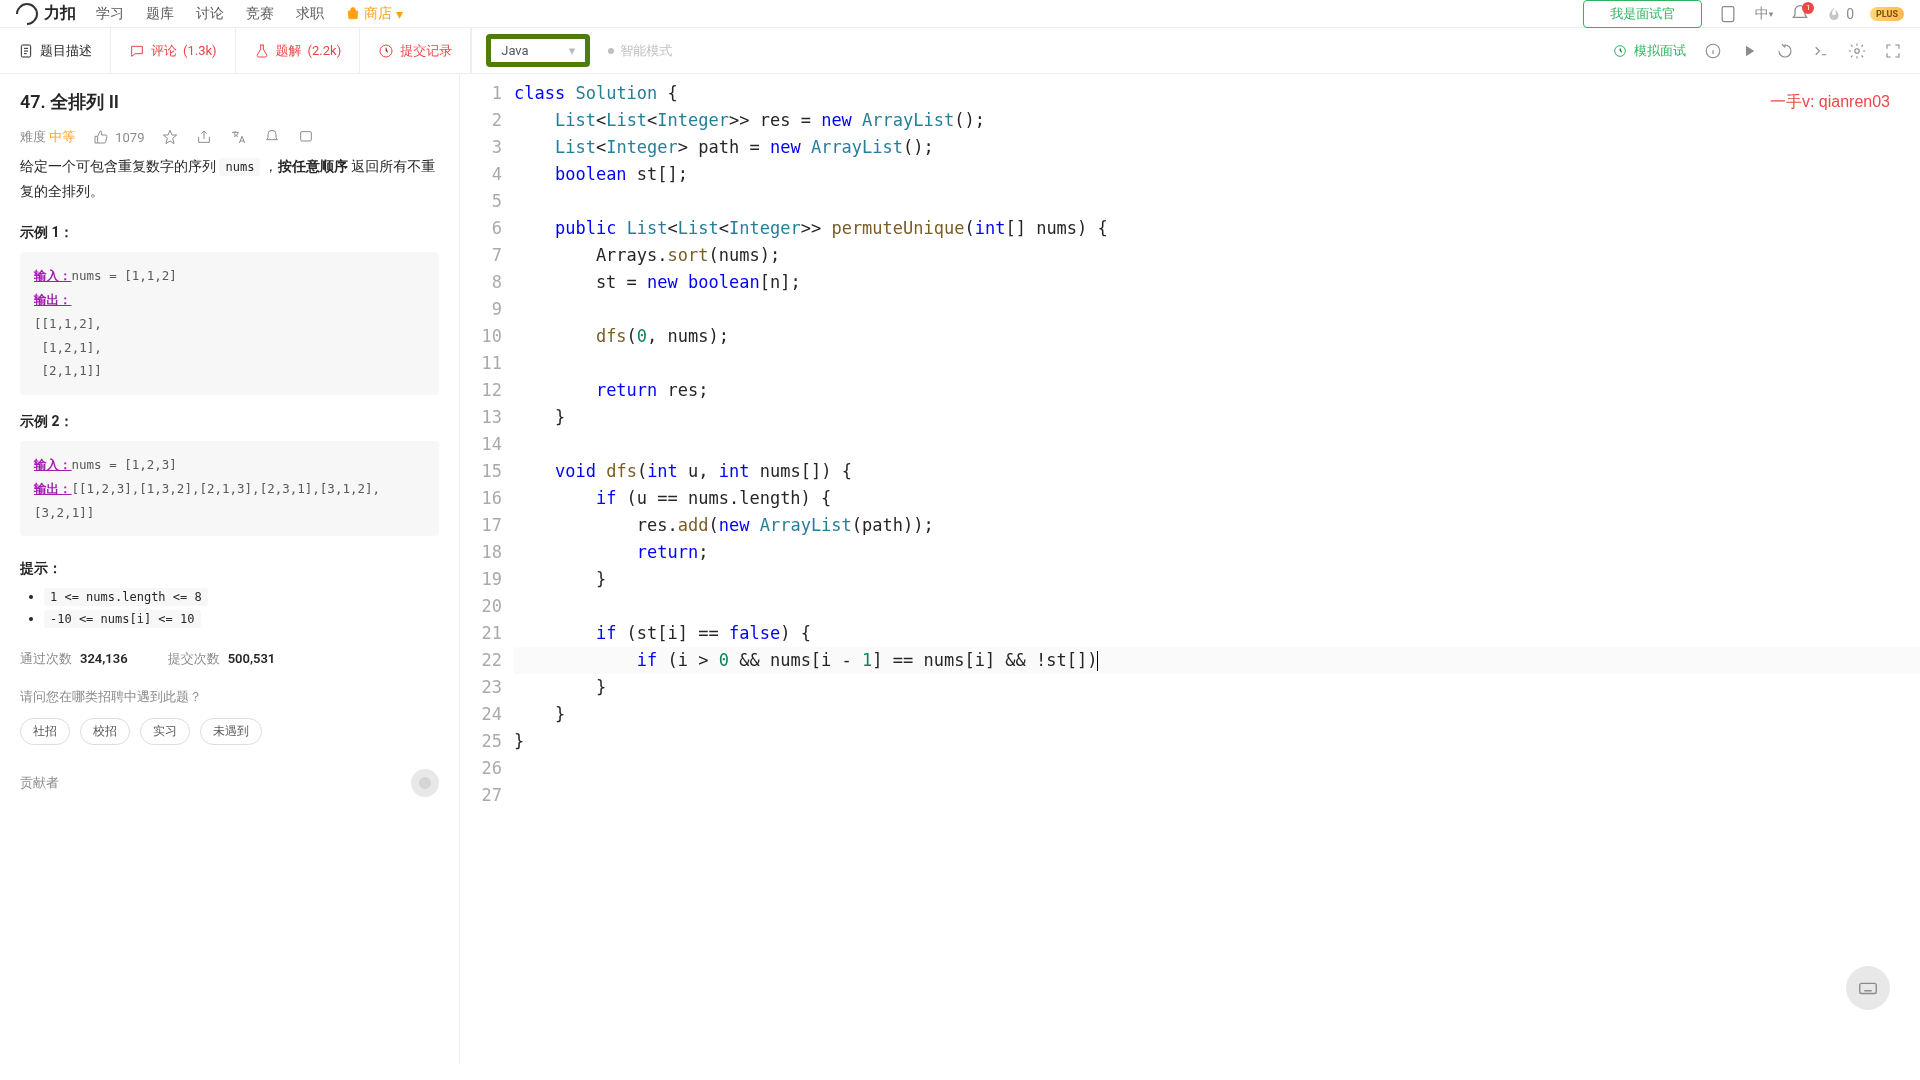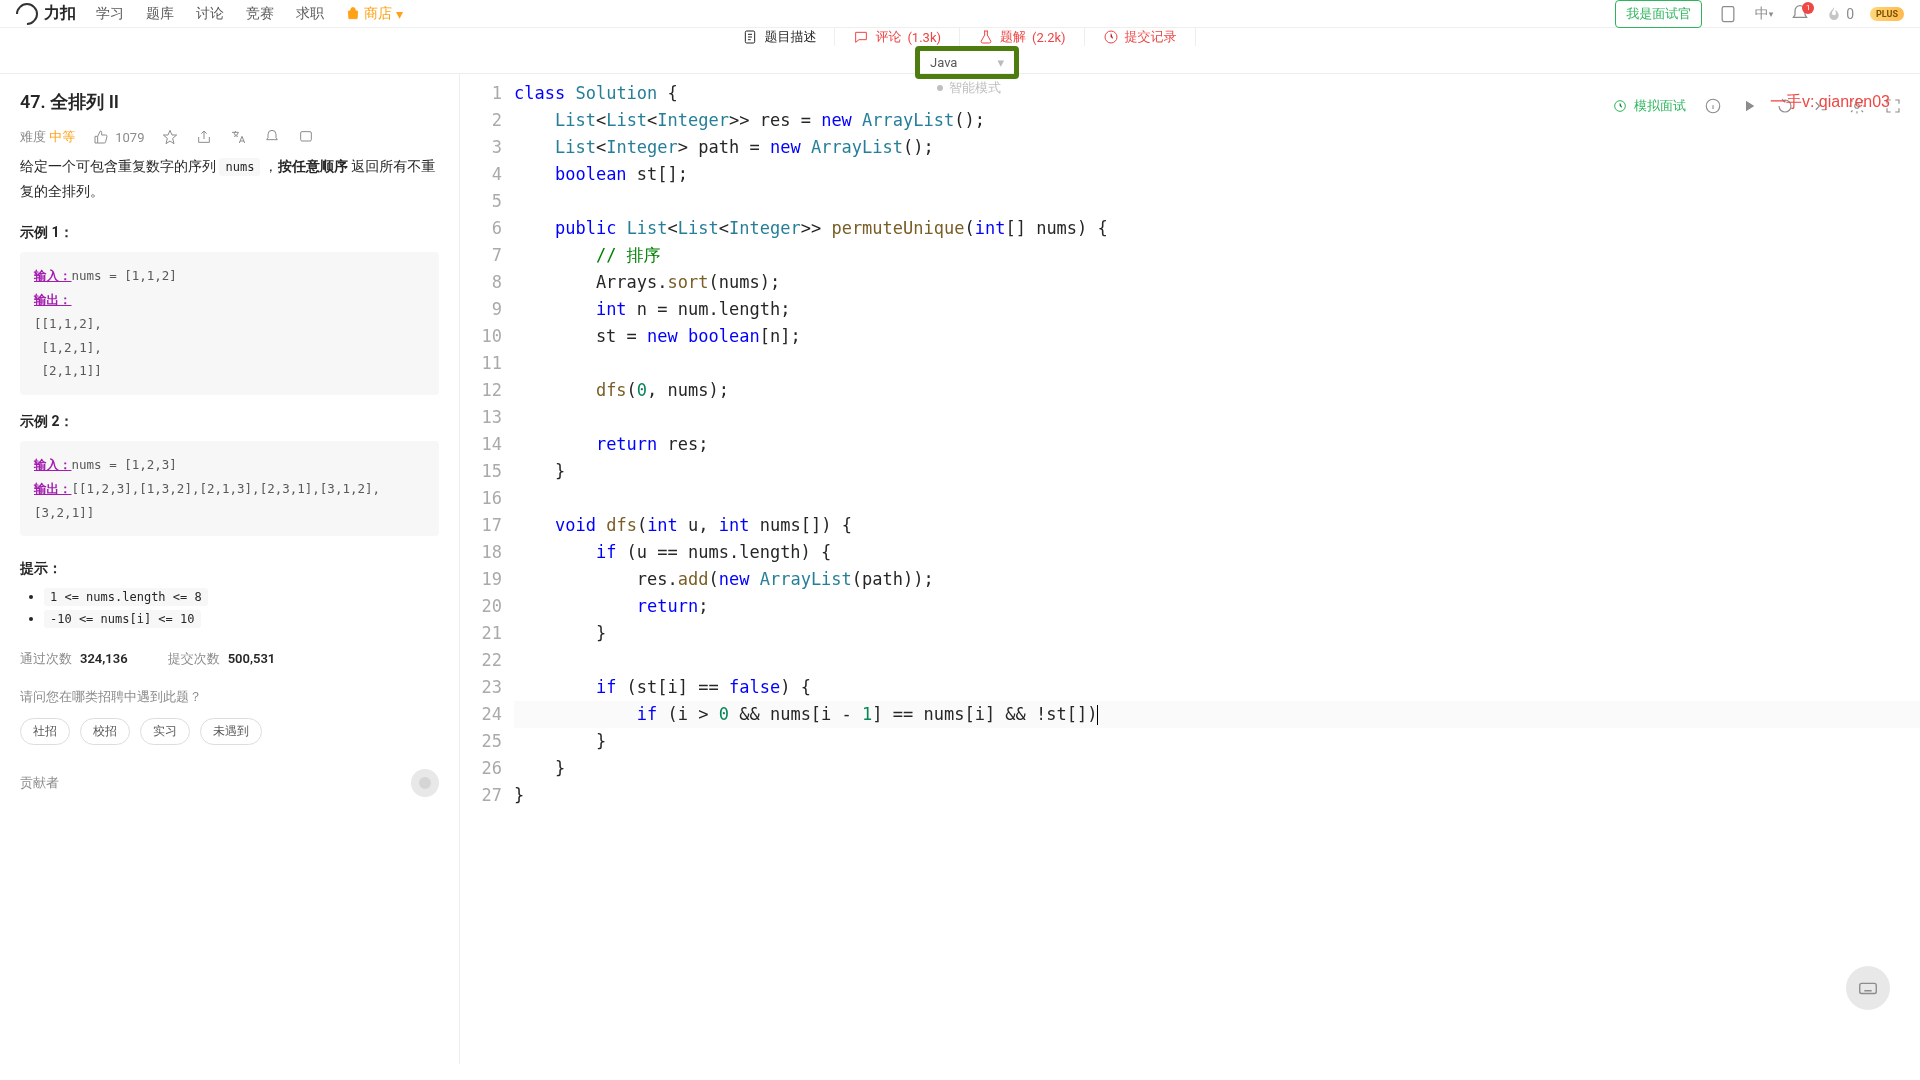--- a/index.html
+++ b/index.html
@@ -12,7 +12,7 @@
 .nav-item { color: #595959; cursor: pointer; }
 .nav-item.shop { color: #ffa116; display: flex; align-items: center; gap: 4px; }
 .nav-right { margin-left: auto; display: flex; align-items: center; gap: 16px; }
-.interviewer-btn { border: 1px solid #2db55d; color: #2db55d; padding: 4px 10px; border-radius: 4px; font-size: 13px; cursor: pointer; }
+.interviewer-btn { border: 1px solid #2db55d; color: #2db55d; padding: 4px 26px; border-radius: 4px; font-size: 13px; cursor: pointer; }
 .icon-btn { width: 20px; height: 20px; display: flex; align-items: center; justify-content: center; color: #8c8c8c; cursor: pointer; position: relative; }
 .badge-dot { position: absolute; top: -2px; right: -4px; width: 12px; height: 12px; background: #ef4743; border-radius: 50%; color: #fff; font-size: 8px; display: flex; align-items: center; justify-content: center; }
 .streak { display: flex; align-items: center; gap: 4px; color: #8c8c8c; }

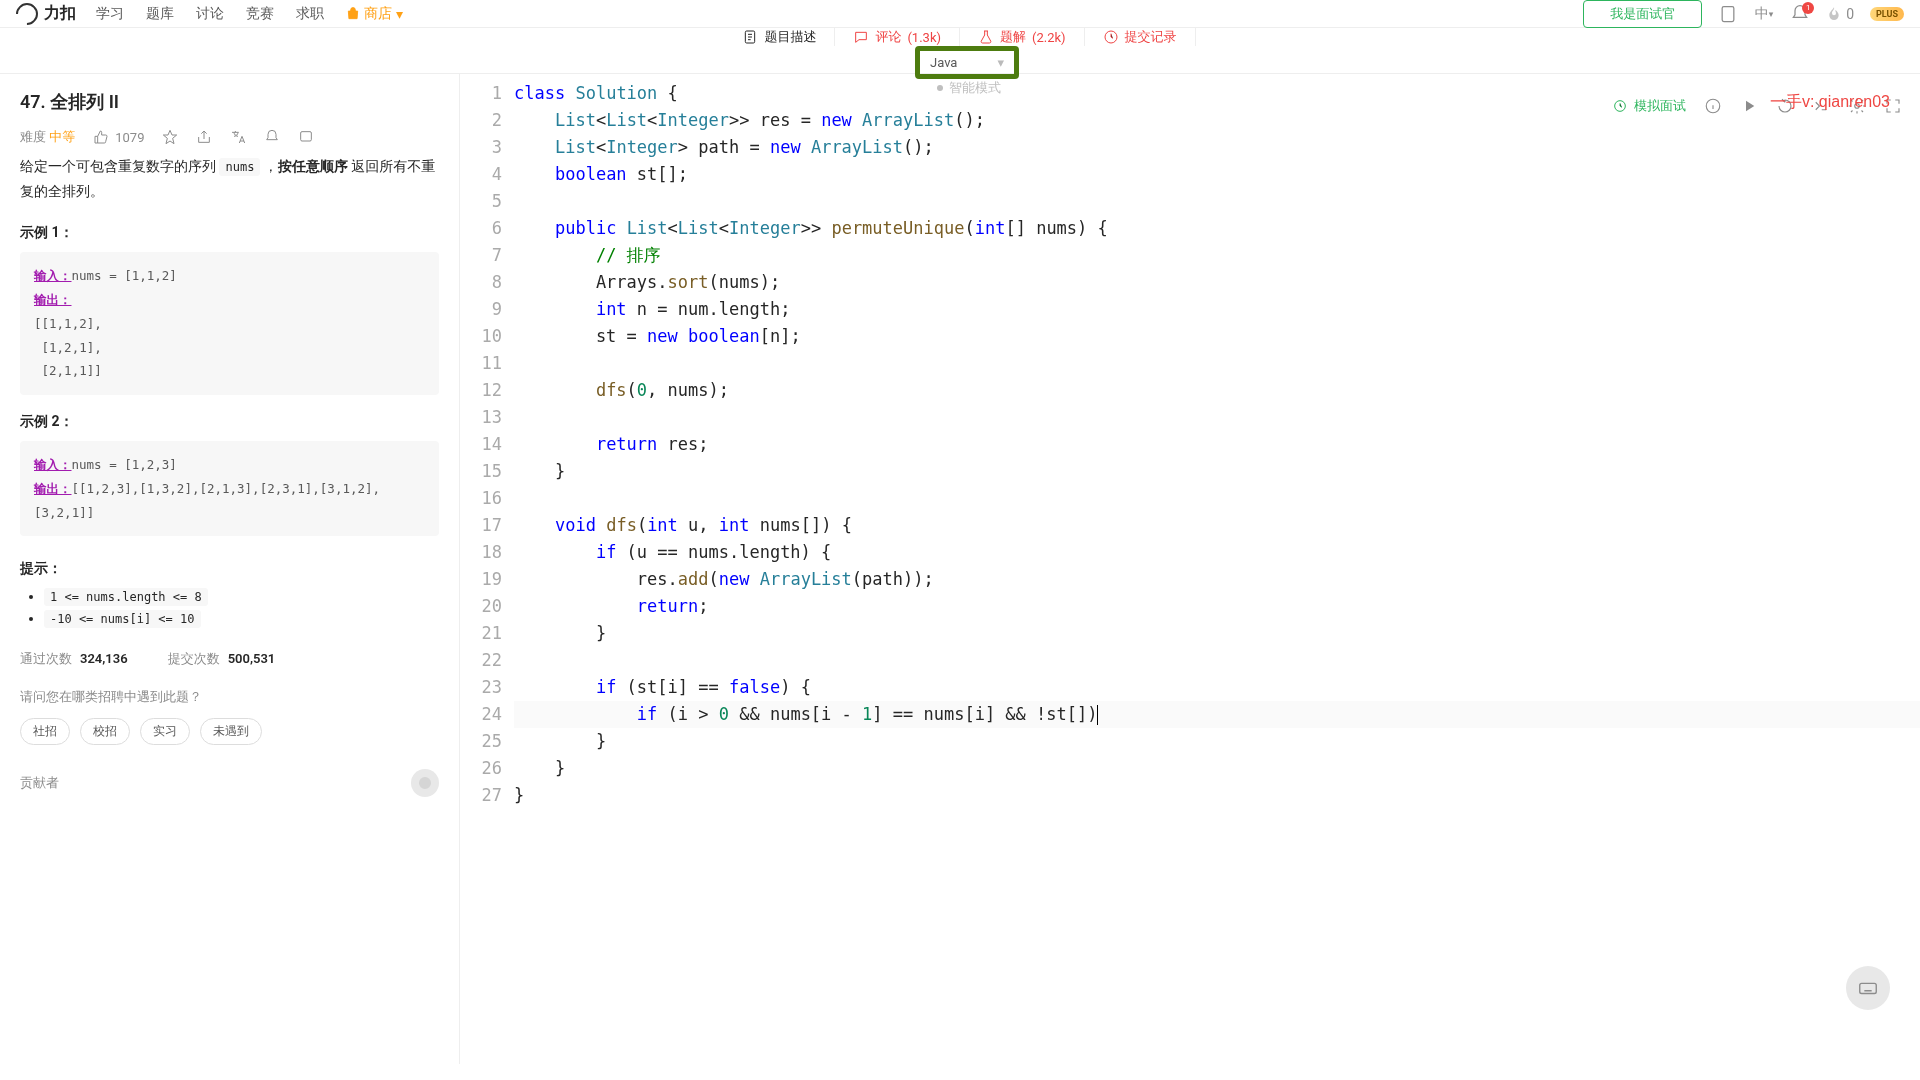--- a/index.html
+++ b/index.html
@@ -18,7 +18,7 @@
 .streak { display: flex; align-items: center; gap: 4px; color: #8c8c8c; }
 .plus-badge { background: linear-gradient(90deg,#ffd77a,#ffb84d); color: #7a5200; font-size: 9px; font-weight: 700; padding: 2px 6px; border-radius: 8px; }
 
-.tabs-bar { height: 46px; display: flex; align-items: center; border-bottom: 1px solid #eee; flex-direction: column; }
+.tabs-bar { height: 46px; display: flex; align-items: center; border-bottom: 1px solid #eee; }
 .left-tabs { display: flex; height: 100%; }
 .tab { display: flex; align-items: center; gap: 6px; padding: 0 18px; color: #ef4444; cursor: pointer; font-size: 13px; border-right: 1px solid #eee; }
 .tab.active { color: #262626; }

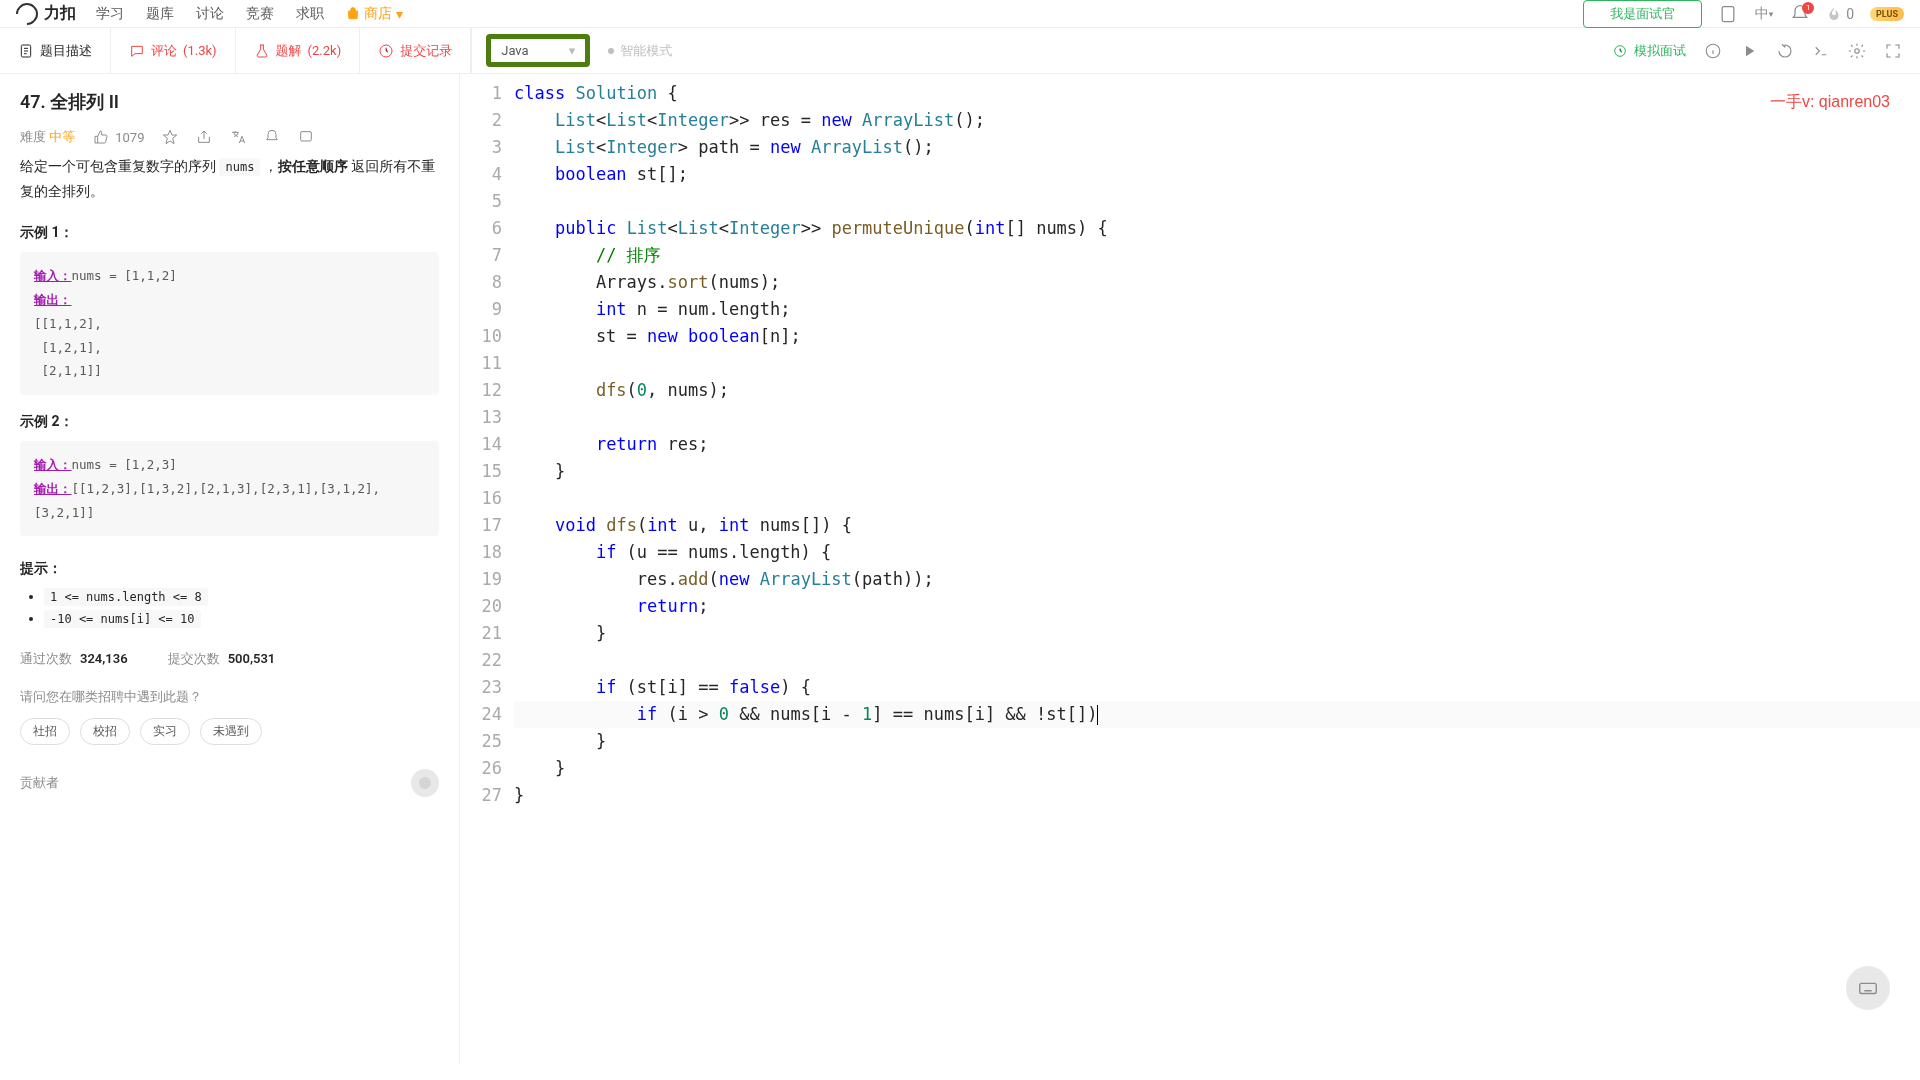--- a/index.html
+++ b/index.html
@@ -326,7 +326,6 @@
           <div class="line"><span>    </span><span class="kw">boolean</span><span> st[];</span></div>
           <div class="line"><span></span></div>
           <div class="line"><span>    </span><span class="kw">public</span><span> </span><span class="type">List</span><span>&lt;</span><span class="type">List</span><span>&lt;</span><span class="type">Integer</span><span>&gt;&gt; </span><span class="fn">permuteUnique</span><span>(</span><span class="kw">int</span><span>[] nums) {</span></div>
-          <div class="line"><span>        </span><span class="cmt">// 排序</span></div>
           <div class="line"><span>        Arrays.</span><span class="fn">sort</span><span>(nums);</span></div>
           <div class="line"><span>        </span><span class="kw">int</span><span> n = num.length;</span></div>
           <div class="line"><span>        st = </span><span class="kw">new</span><span> </span><span class="kw">boolean</span><span>[n];</span></div>

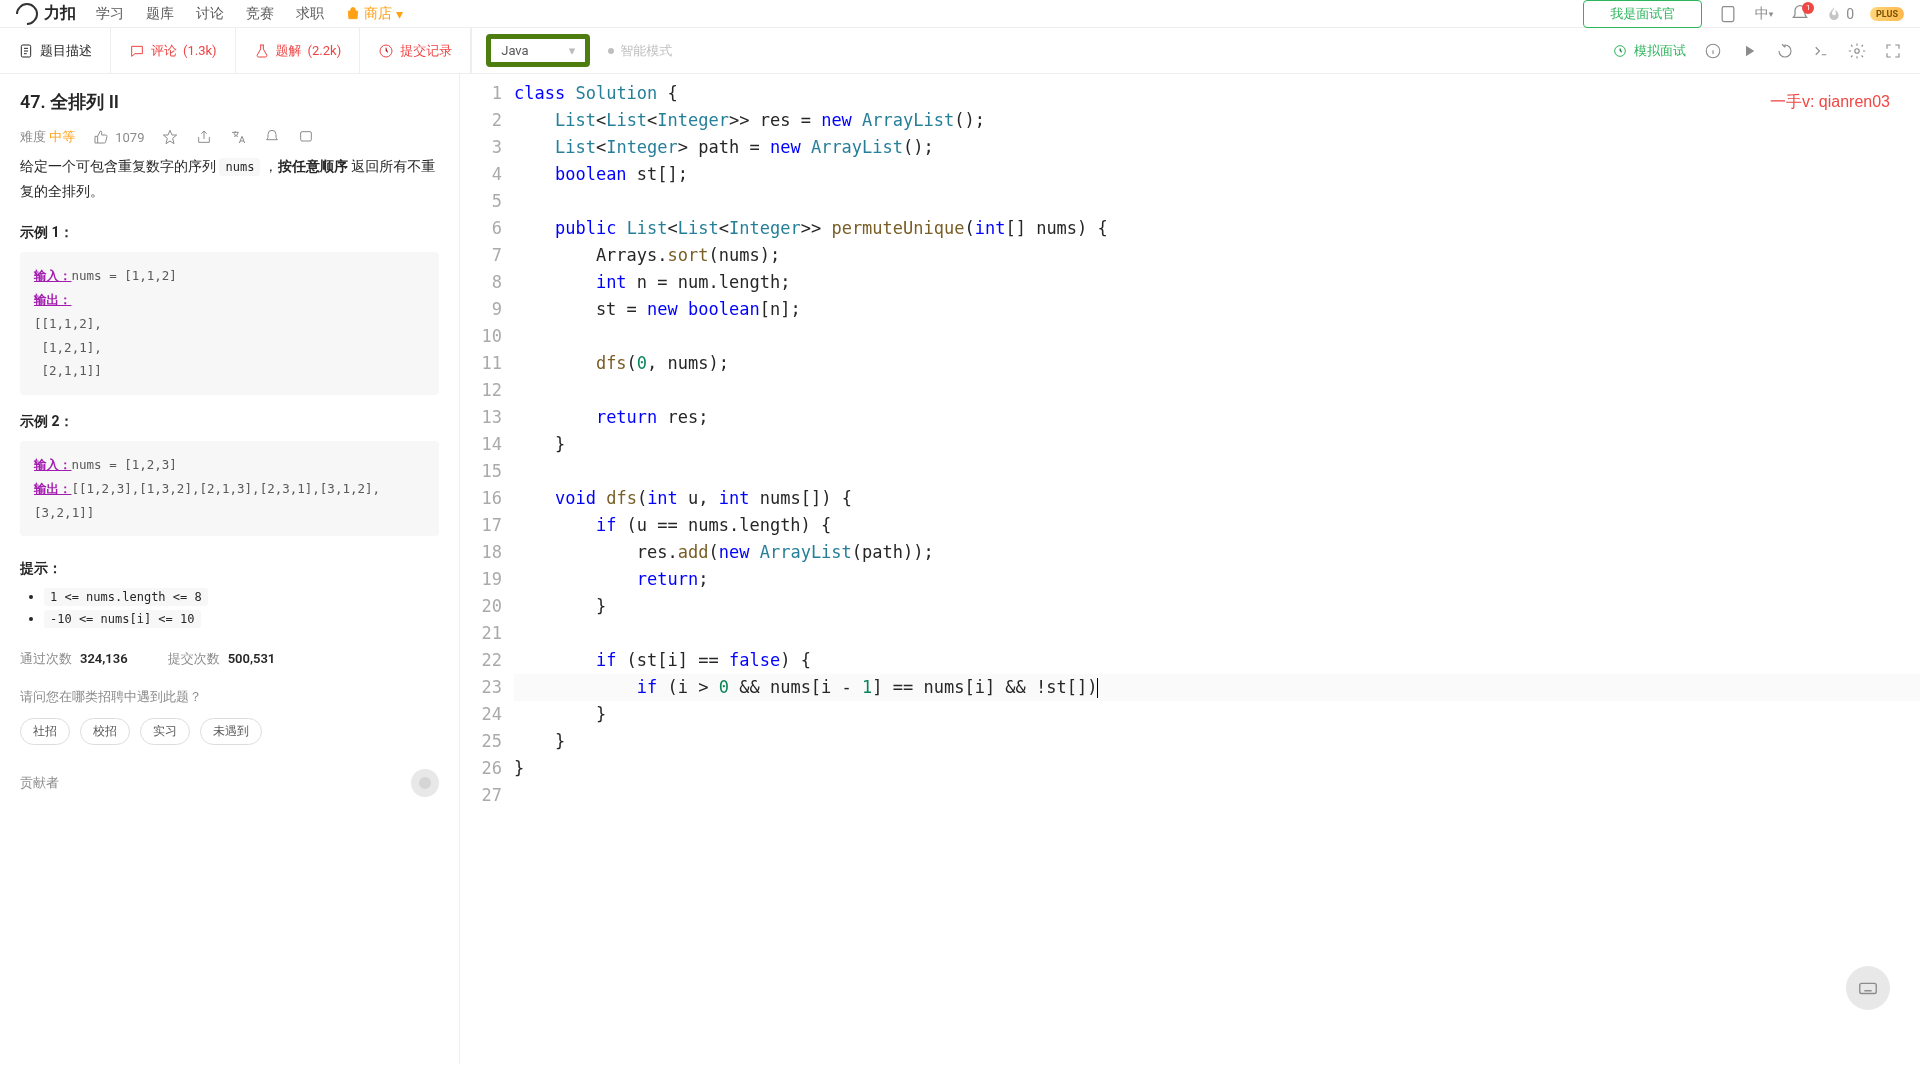--- a/index.html
+++ b/index.html
@@ -327,7 +327,6 @@
           <div class="line"><span></span></div>
           <div class="line"><span>    </span><span class="kw">public</span><span> </span><span class="type">List</span><span>&lt;</span><span class="type">List</span><span>&lt;</span><span class="type">Integer</span><span>&gt;&gt; </span><span class="fn">permuteUnique</span><span>(</span><span class="kw">int</span><span>[] nums) {</span></div>
           <div class="line"><span>        Arrays.</span><span class="fn">sort</span><span>(nums);</span></div>
-          <div class="line"><span>        </span><span class="kw">int</span><span> n = num.length;</span></div>
           <div class="line"><span>        st = </span><span class="kw">new</span><span> </span><span class="kw">boolean</span><span>[n];</span></div>
           <div class="line"><span></span></div>
           <div class="line"><span>        </span><span class="fn">dfs</span><span>(</span><span class="num">0</span><span>, nums);</span></div>

